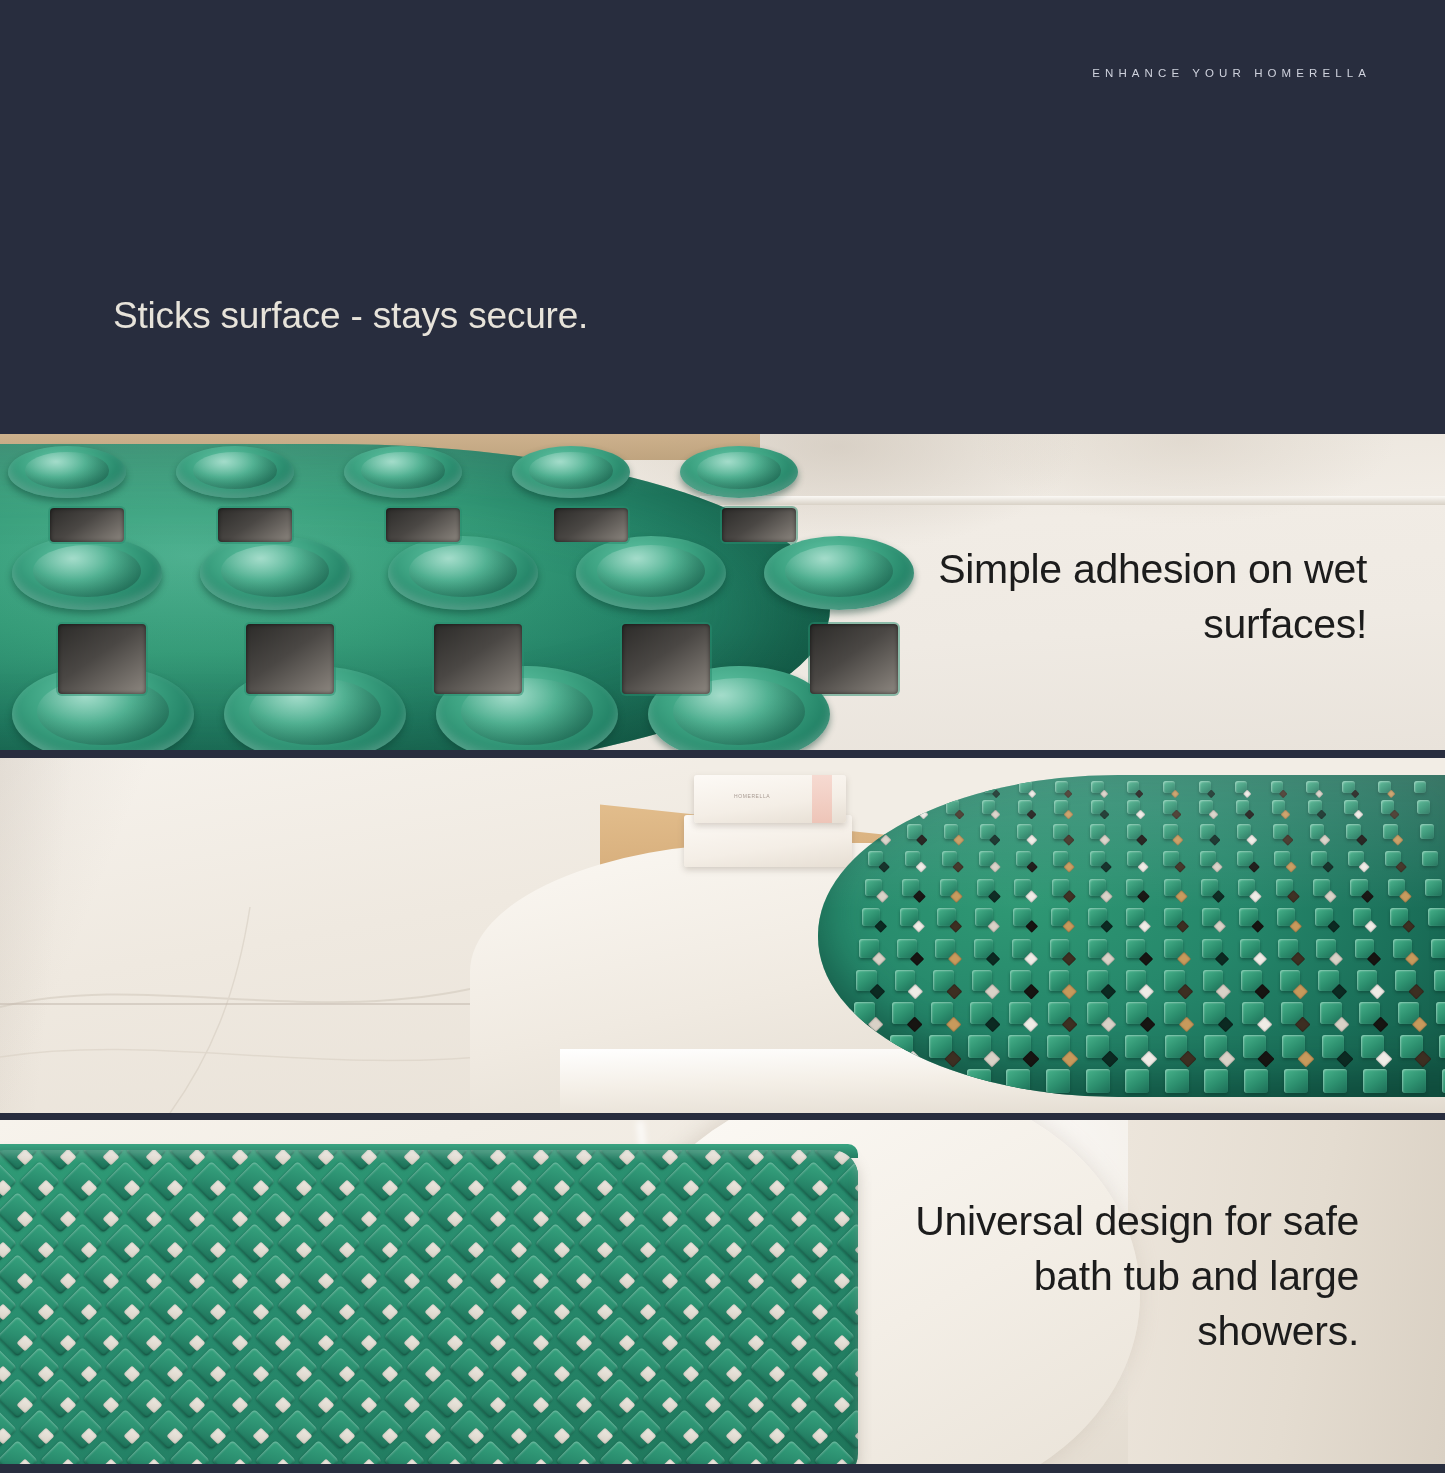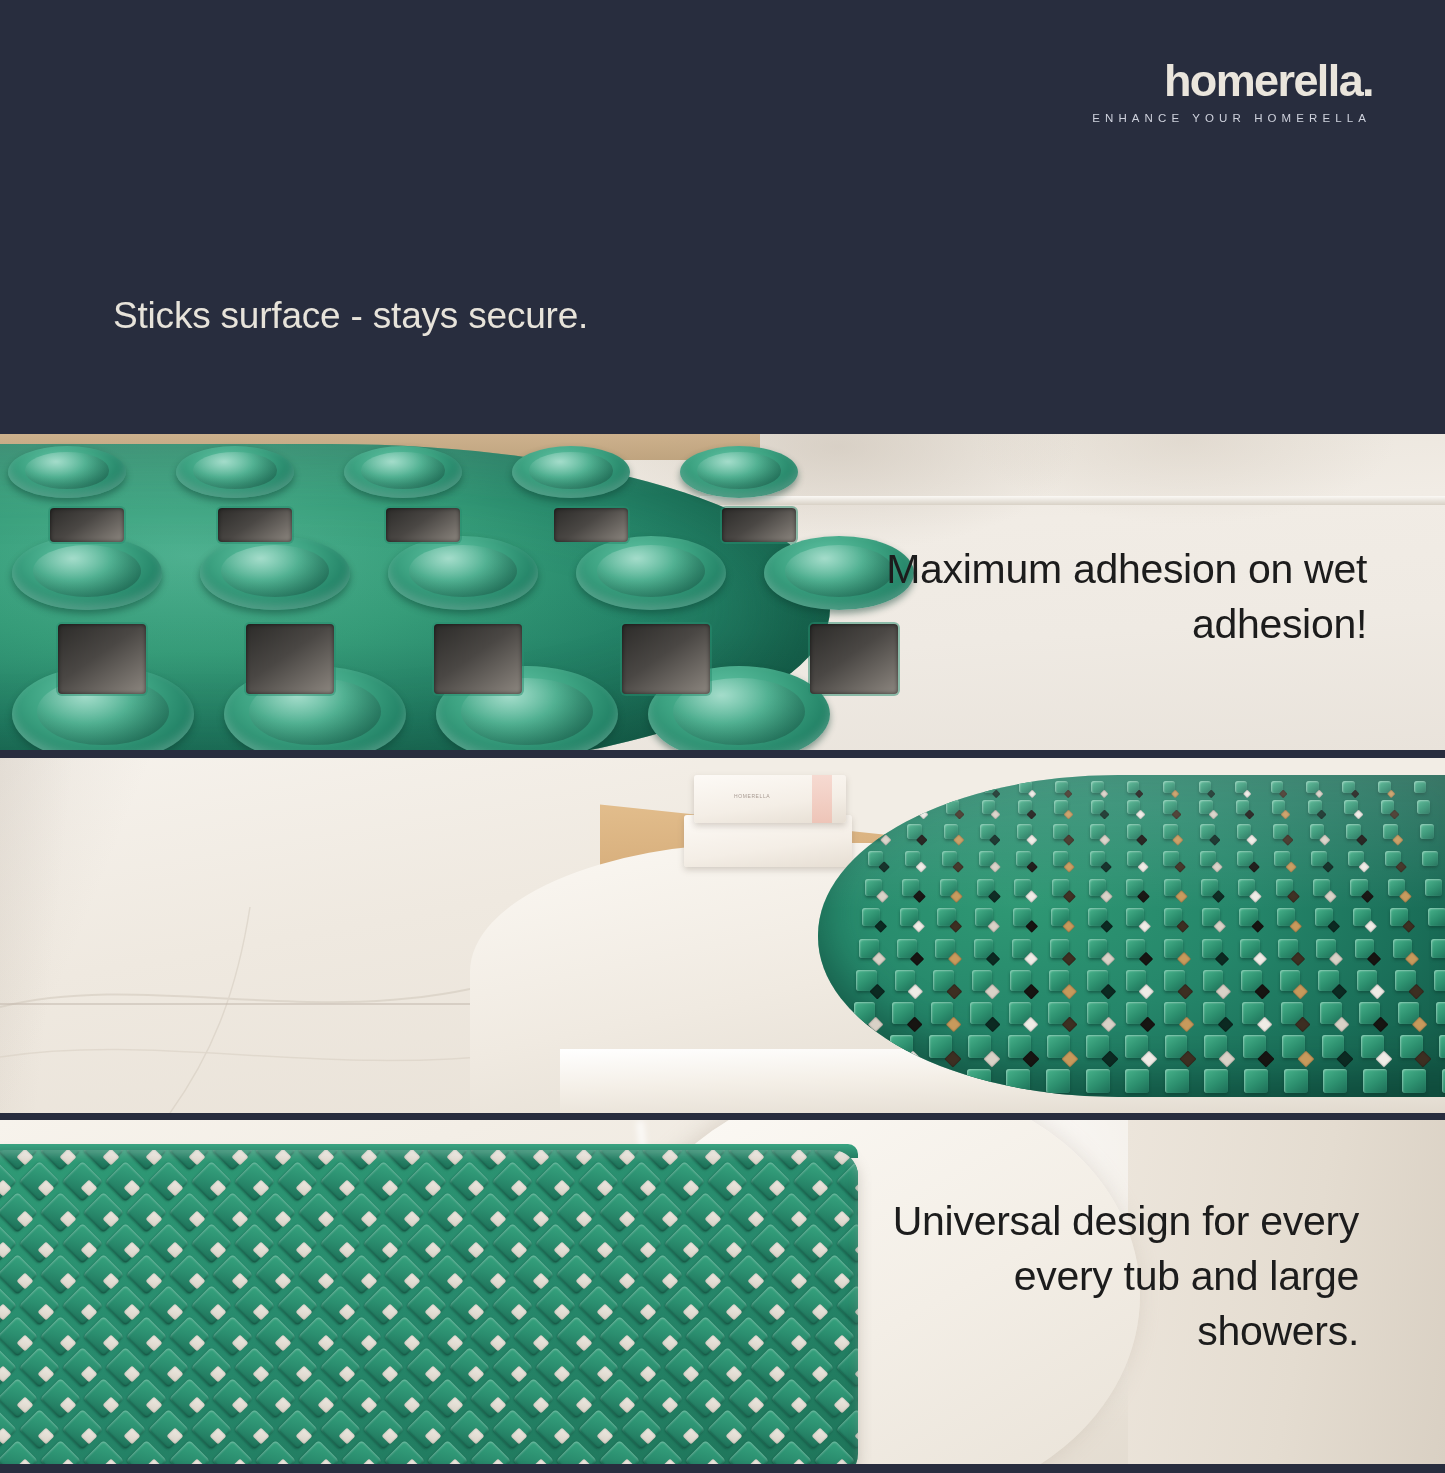--- a/index.html
+++ b/index.html
@@ -219,7 +219,6 @@
   <div class="header">
     <div class="subhead">Sticks surface - stays secure.</div>
     <div class="logo-block">
-      <div class="logo-word">homerella.</div>
       <div class="logo-tag">ENHANCE YOUR HOMERELLA</div>
     </div>
   </div>

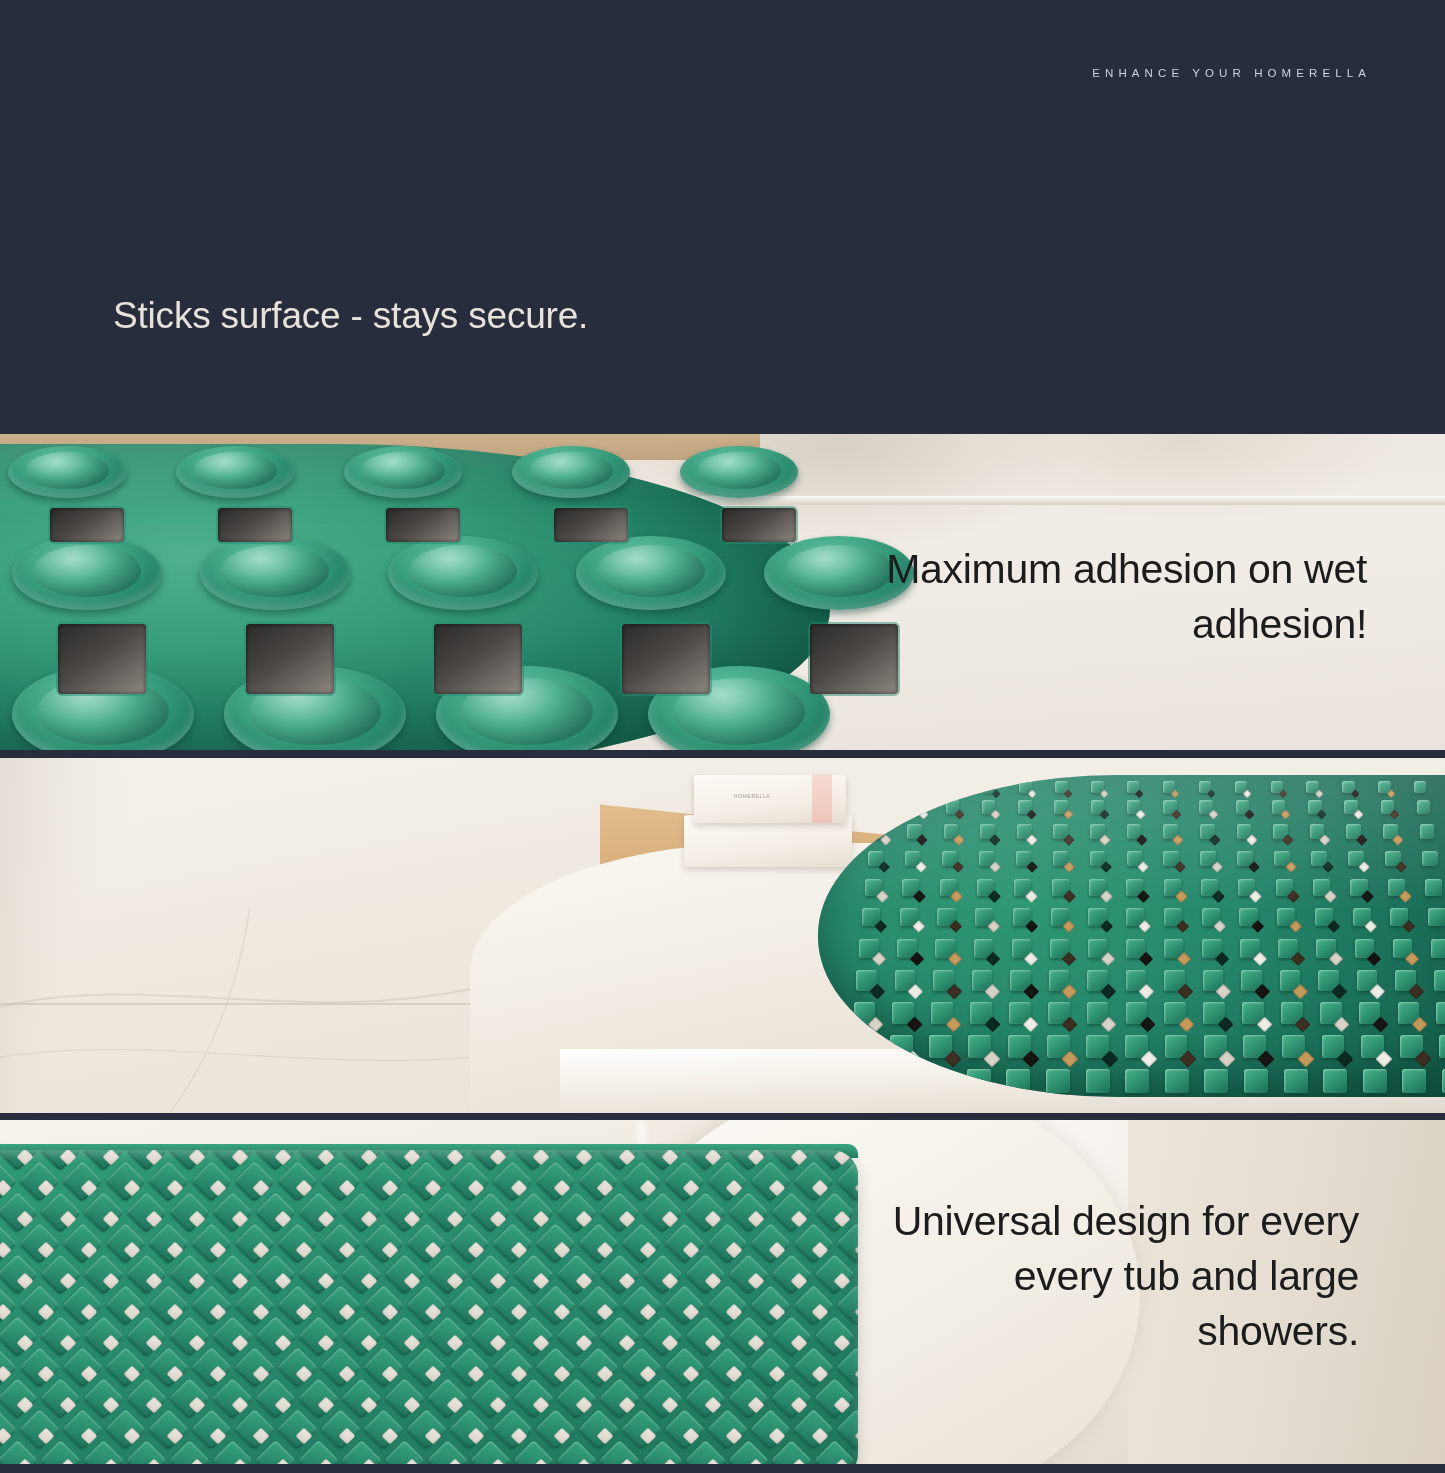--- a/index.html
+++ b/index.html
@@ -261,7 +261,7 @@
     </div>
 
     <div style="position:absolute;right:78px;top:108px;width:560px;text-align:right;
-                font-size:41px;line-height:1.33;color:#1c1c1c;letter-spacing:-.3px;">Maximum adhesion on wet adhesion!</div>
+                font-size:41px;line-height:1.33;color:#1c1c1c;letter-spacing:-.3px;">Simple adhesion on wet surfaces!</div>
   </div>
   <div class="divider" style="top:750px;height:8px;"></div>
 

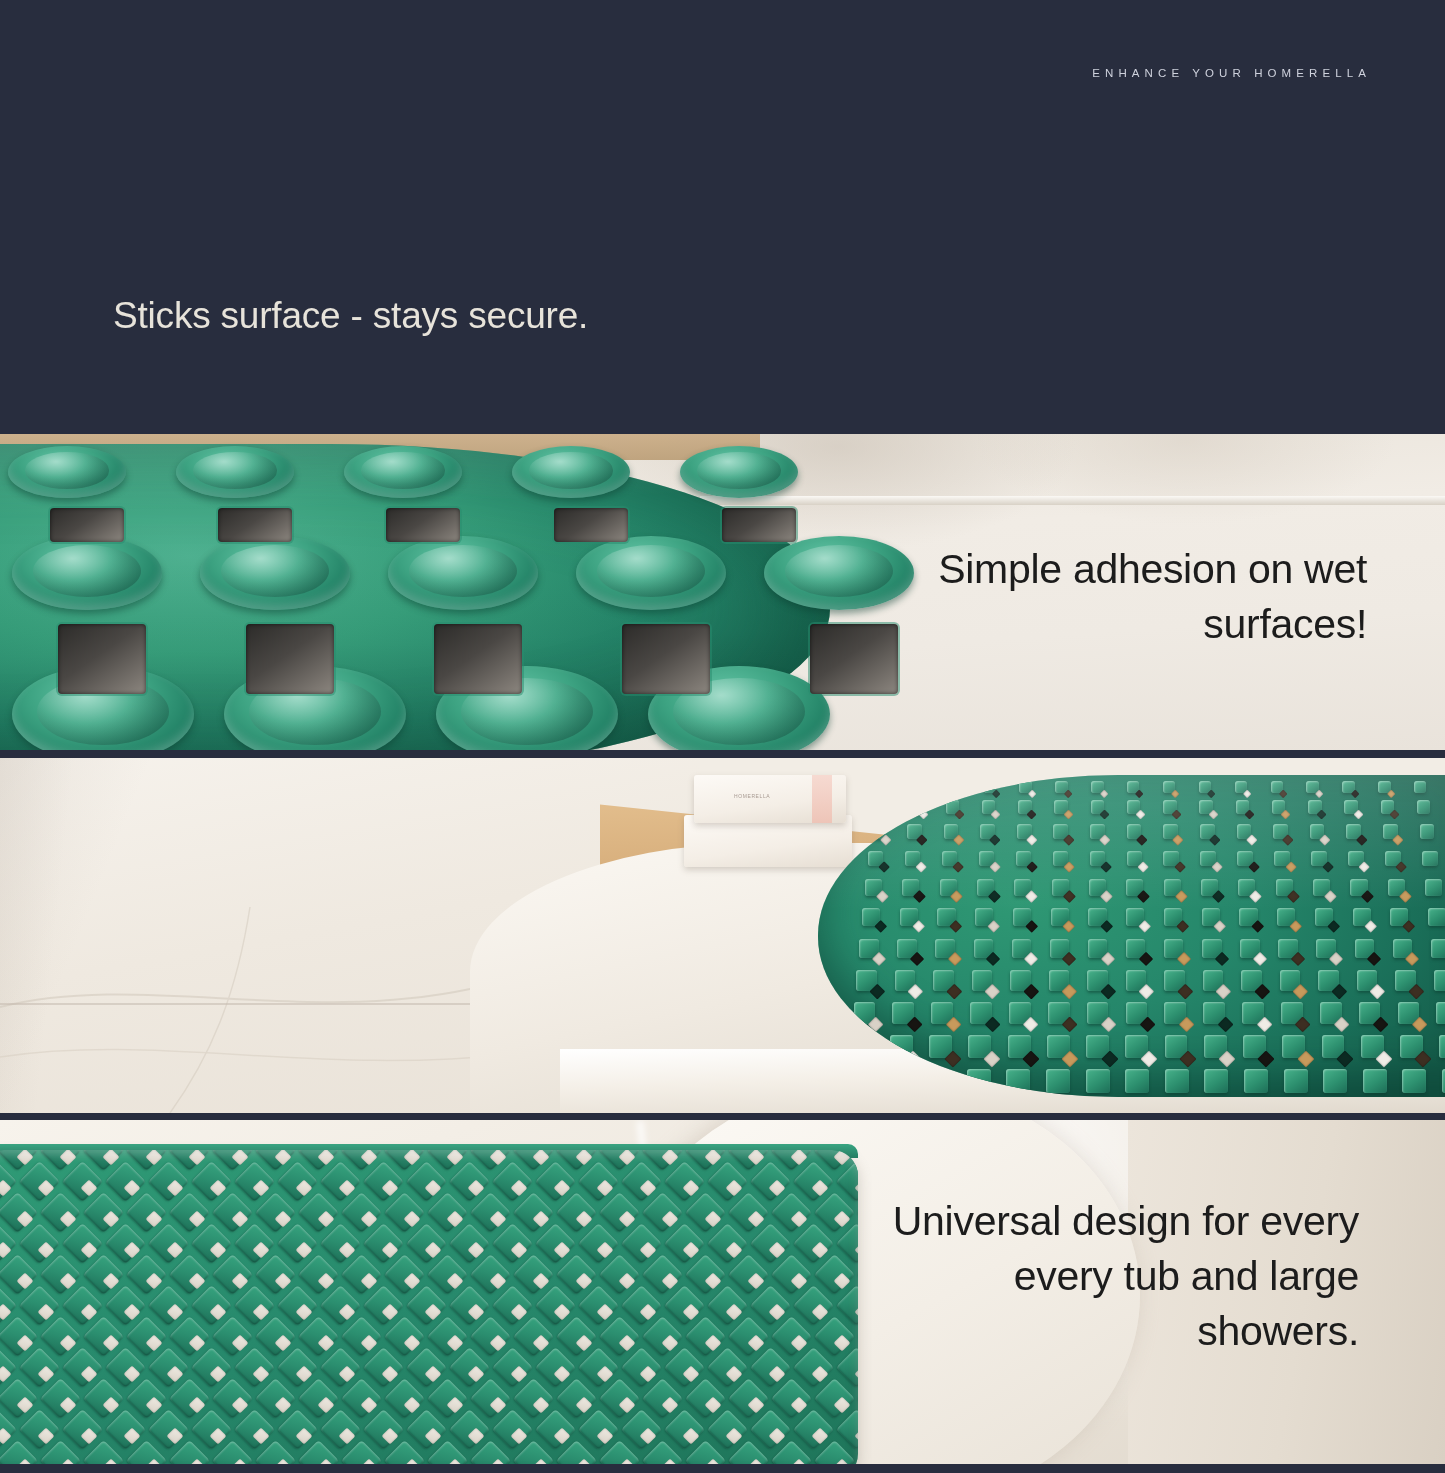--- a/index.html
+++ b/index.html
@@ -1093,7 +1093,7 @@
     </div>
 
     <div style="position:absolute;right:86px;top:74px;width:480px;text-align:right;
-                font-size:41px;line-height:1.34;color:#1c1c1c;letter-spacing:-.3px;">Universal design for every every tub and large showers.</div>
+                font-size:41px;line-height:1.34;color:#1c1c1c;letter-spacing:-.3px;">Universal design for safe bath tub and large showers.</div>
   </div>
 
   <div class="bottomstrip"></div>

